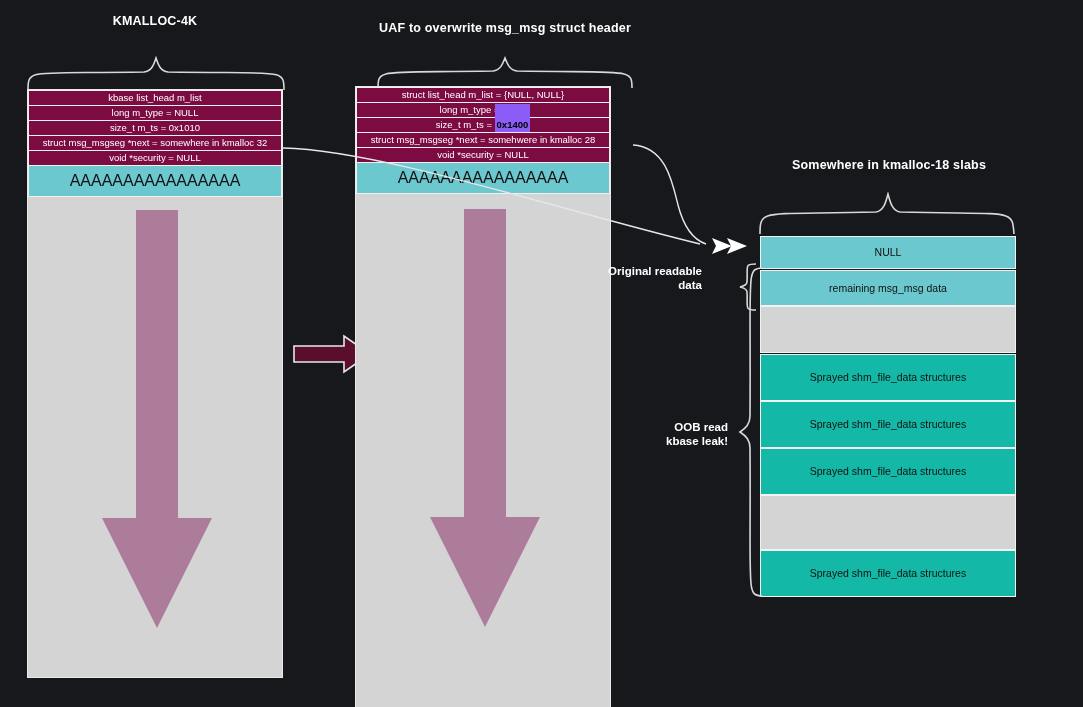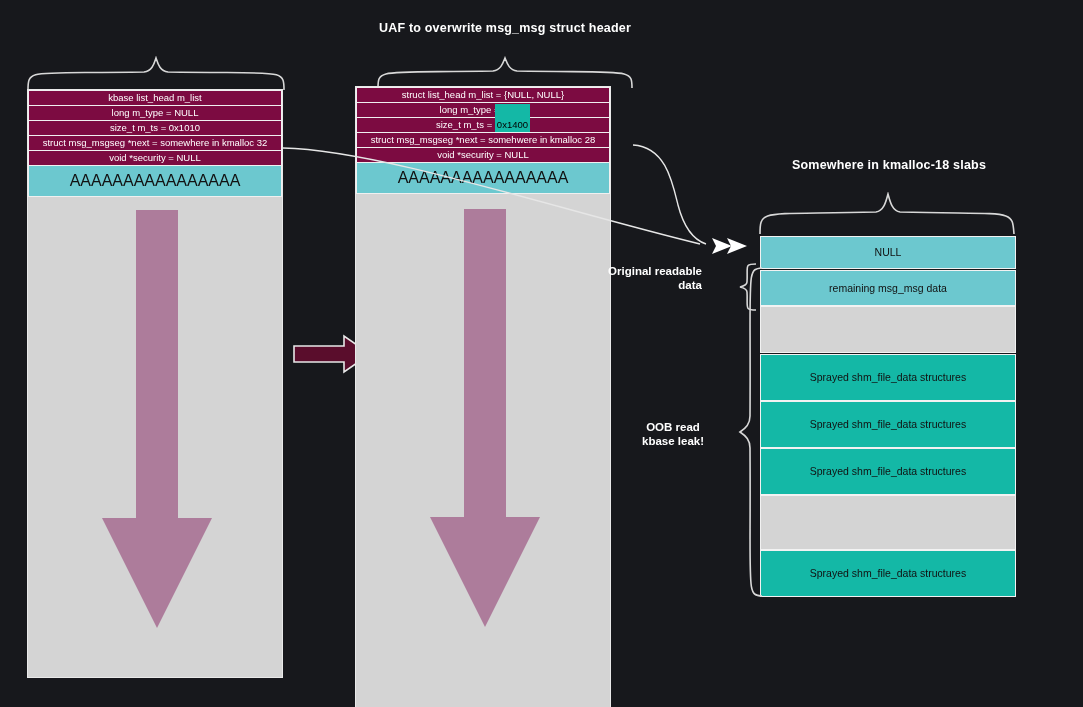--- a/index.html
+++ b/index.html
@@ -139,6 +139,7 @@
 
 <div id="canvas">
 
+  <div class="panel-title" style="left:28px; top:14px; width:254px;">KMALLOC-4K</div>
 
   <svg class="brace-svg" style="left:26px; top:56px;" width="260" height="36" viewBox="0 0 260 36">
     <path d="M2,34 C2,12 4,18 118,16 C126,15 128,8 130,2 C132,8 134,15 142,16 C256,18 258,12 258,34"></path>

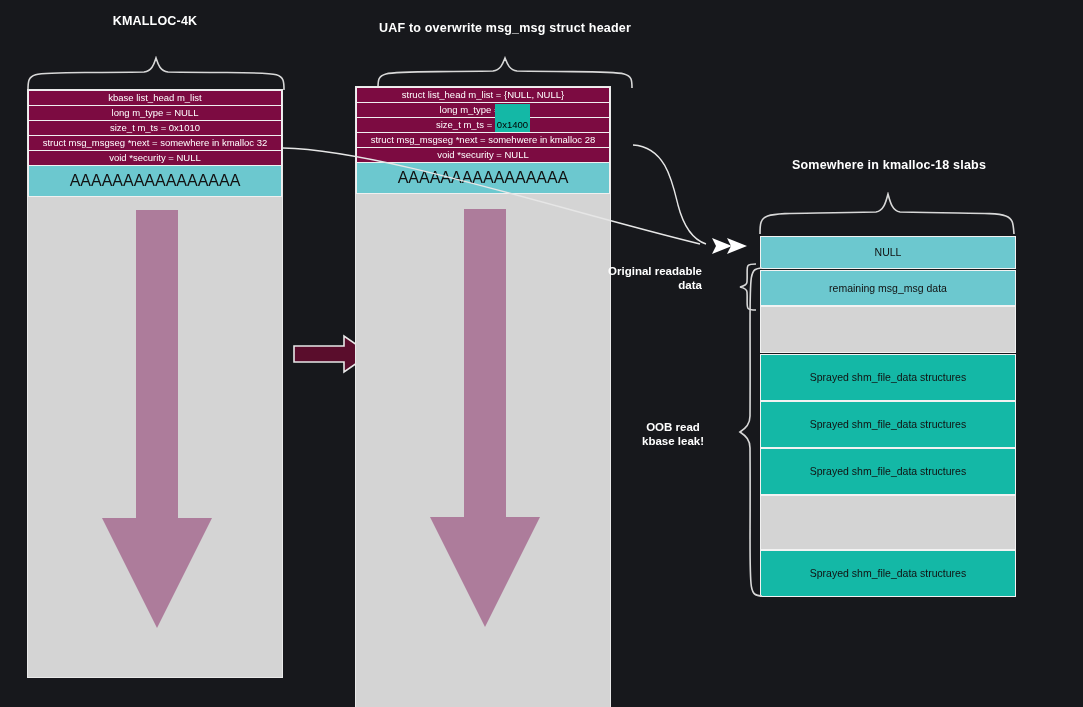--- a/index.html
+++ b/index.html
@@ -62,10 +62,10 @@
   }
   .hdr-row:first-child { margin-top: 0; }
   .hdr-row .hl {
-    background: #14b8a6;
+    background: #8b5cf6;
     color: #000000;
     padding: 15px 2px;
-    font-weight: normal;
+    font-weight: bold;
   }
   .data-row {
     box-sizing: border-box;

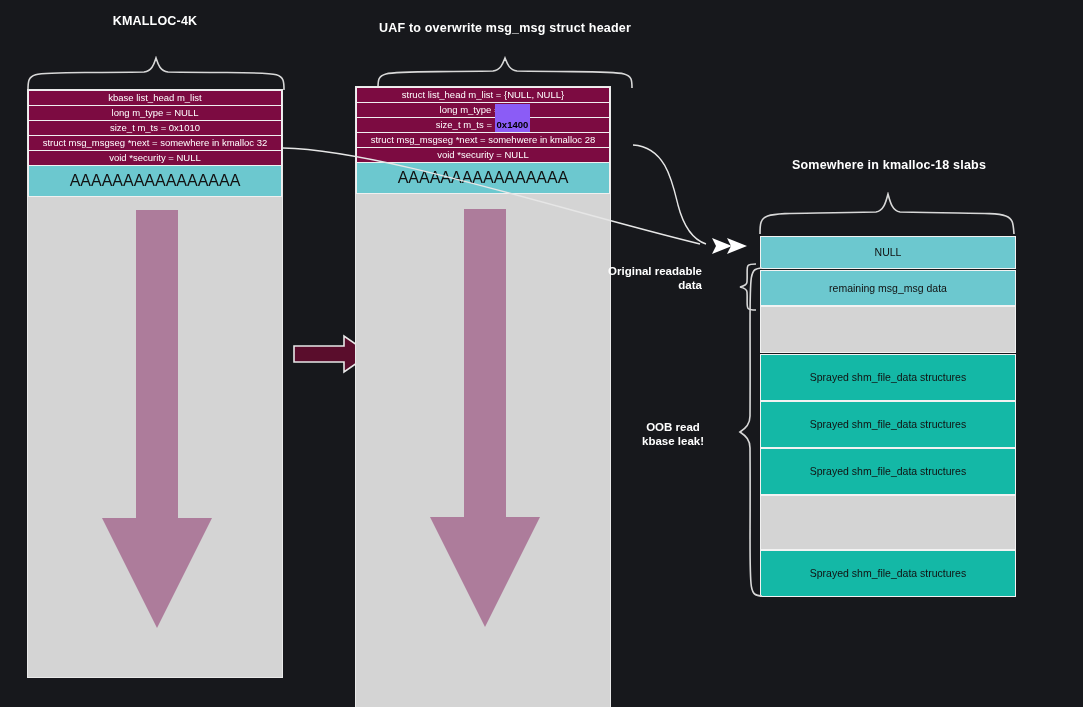--- a/index.html
+++ b/index.html
@@ -119,7 +119,7 @@
     text-align: right;
     white-space: pre-line;
   }
-  .annot.center { text-align: center; }
+  .annot.center { text-align: right; }
   
   #connectors {
     position: absolute;

